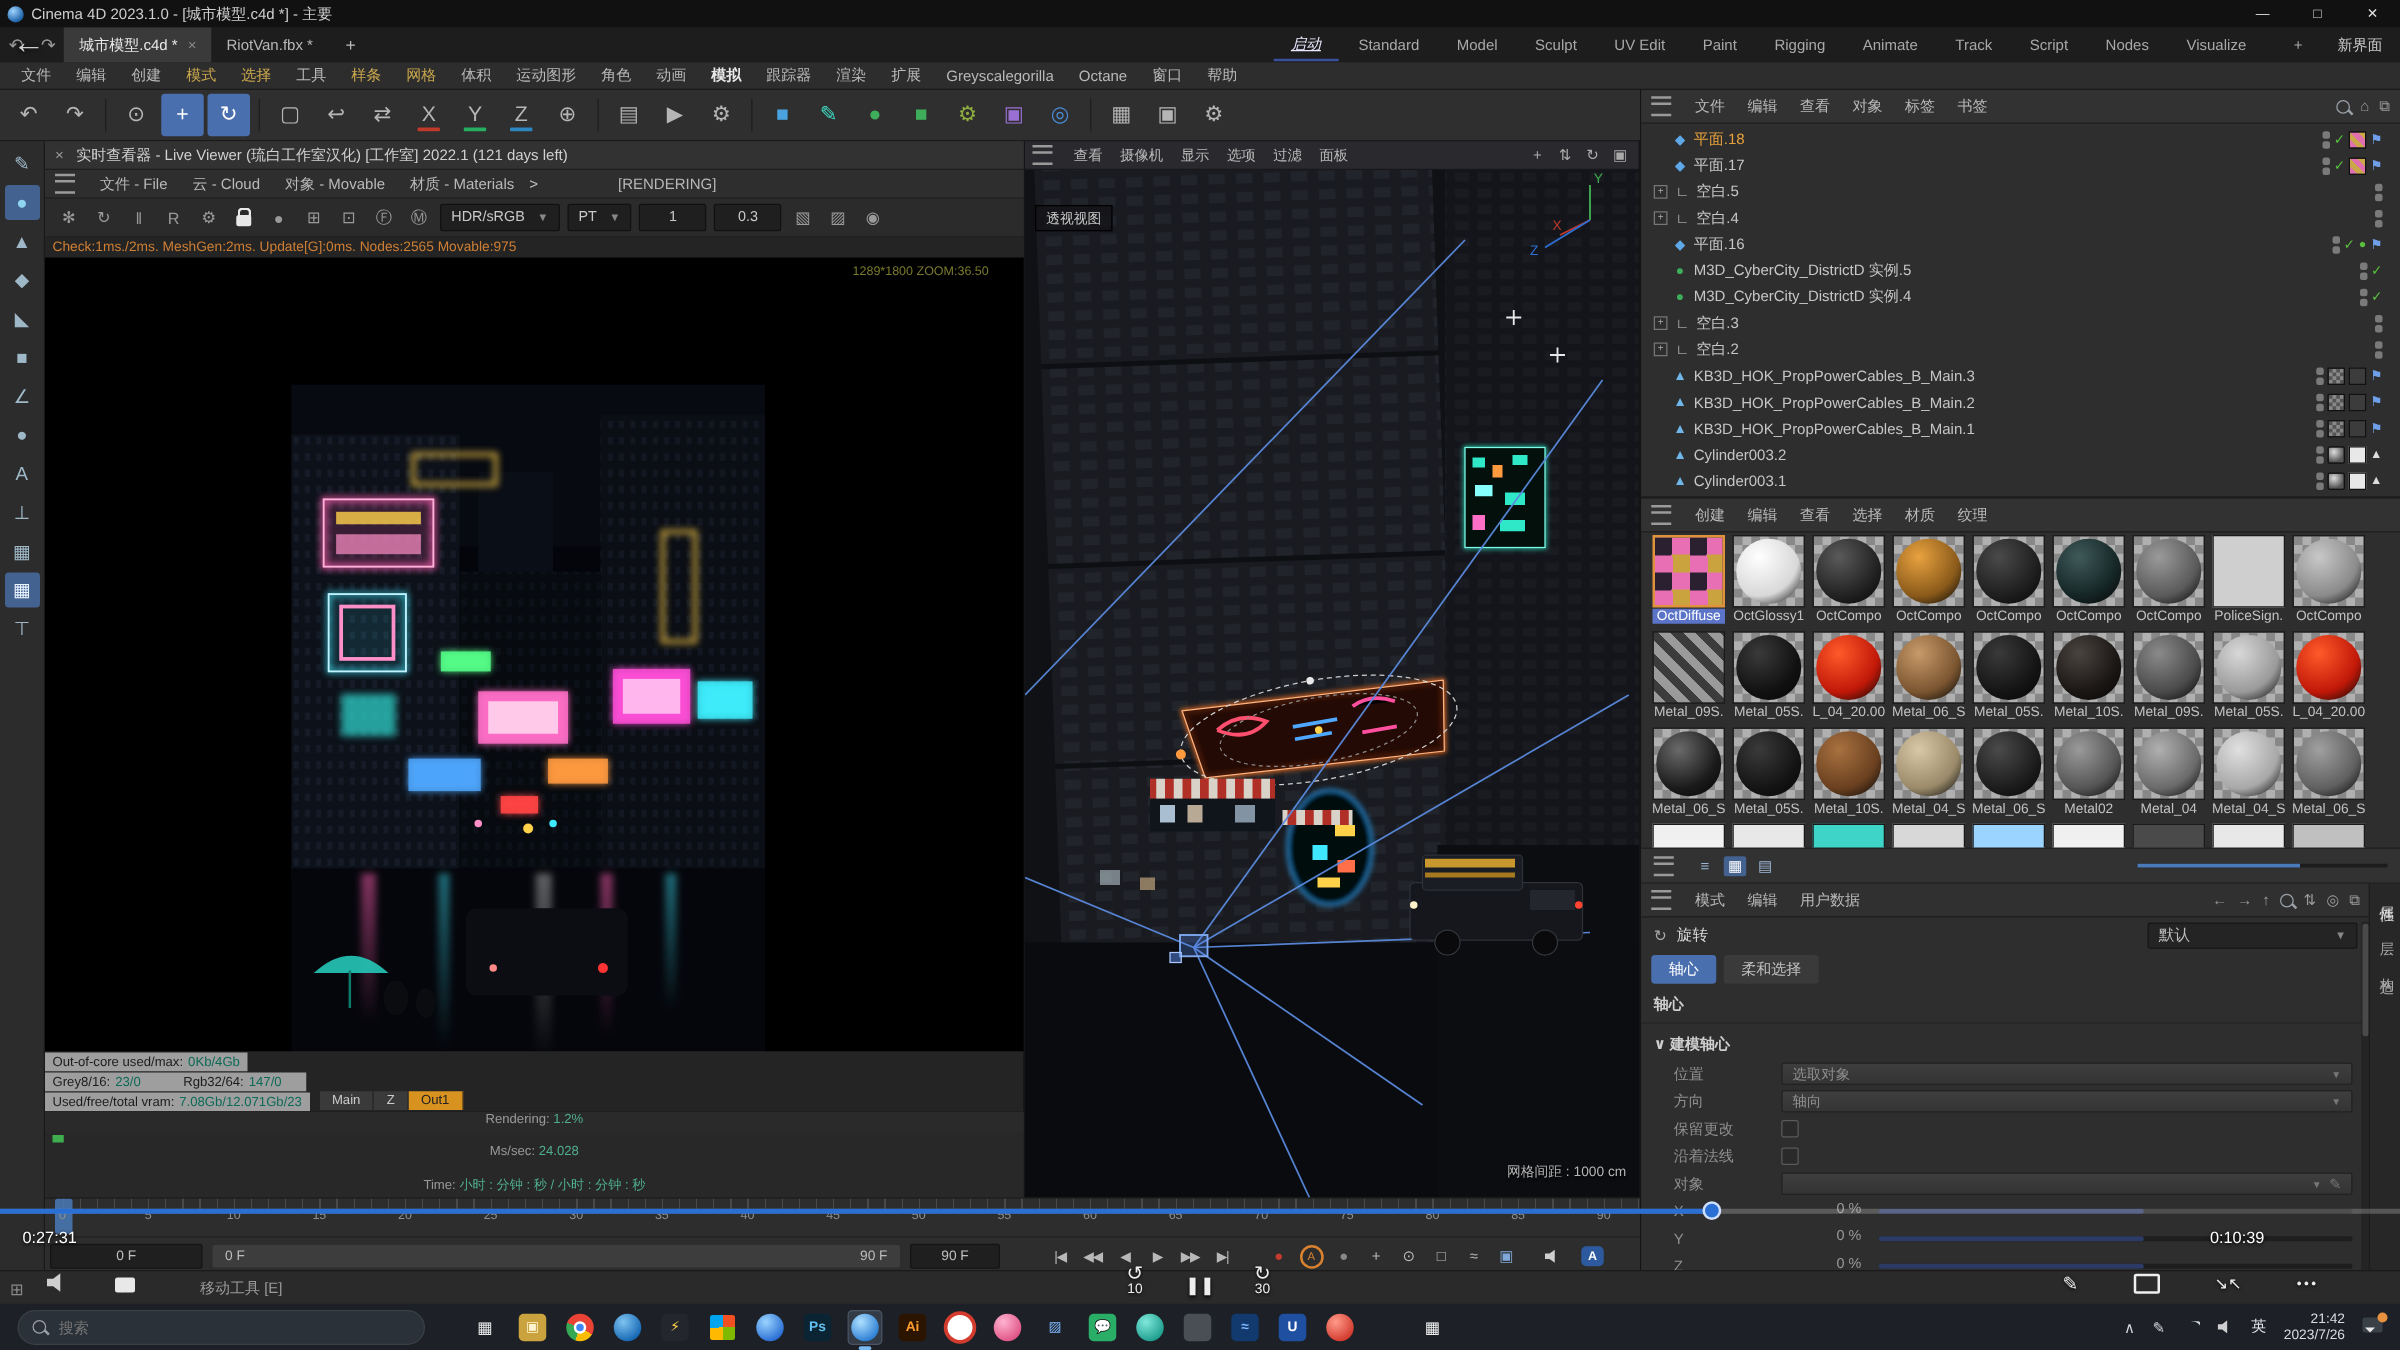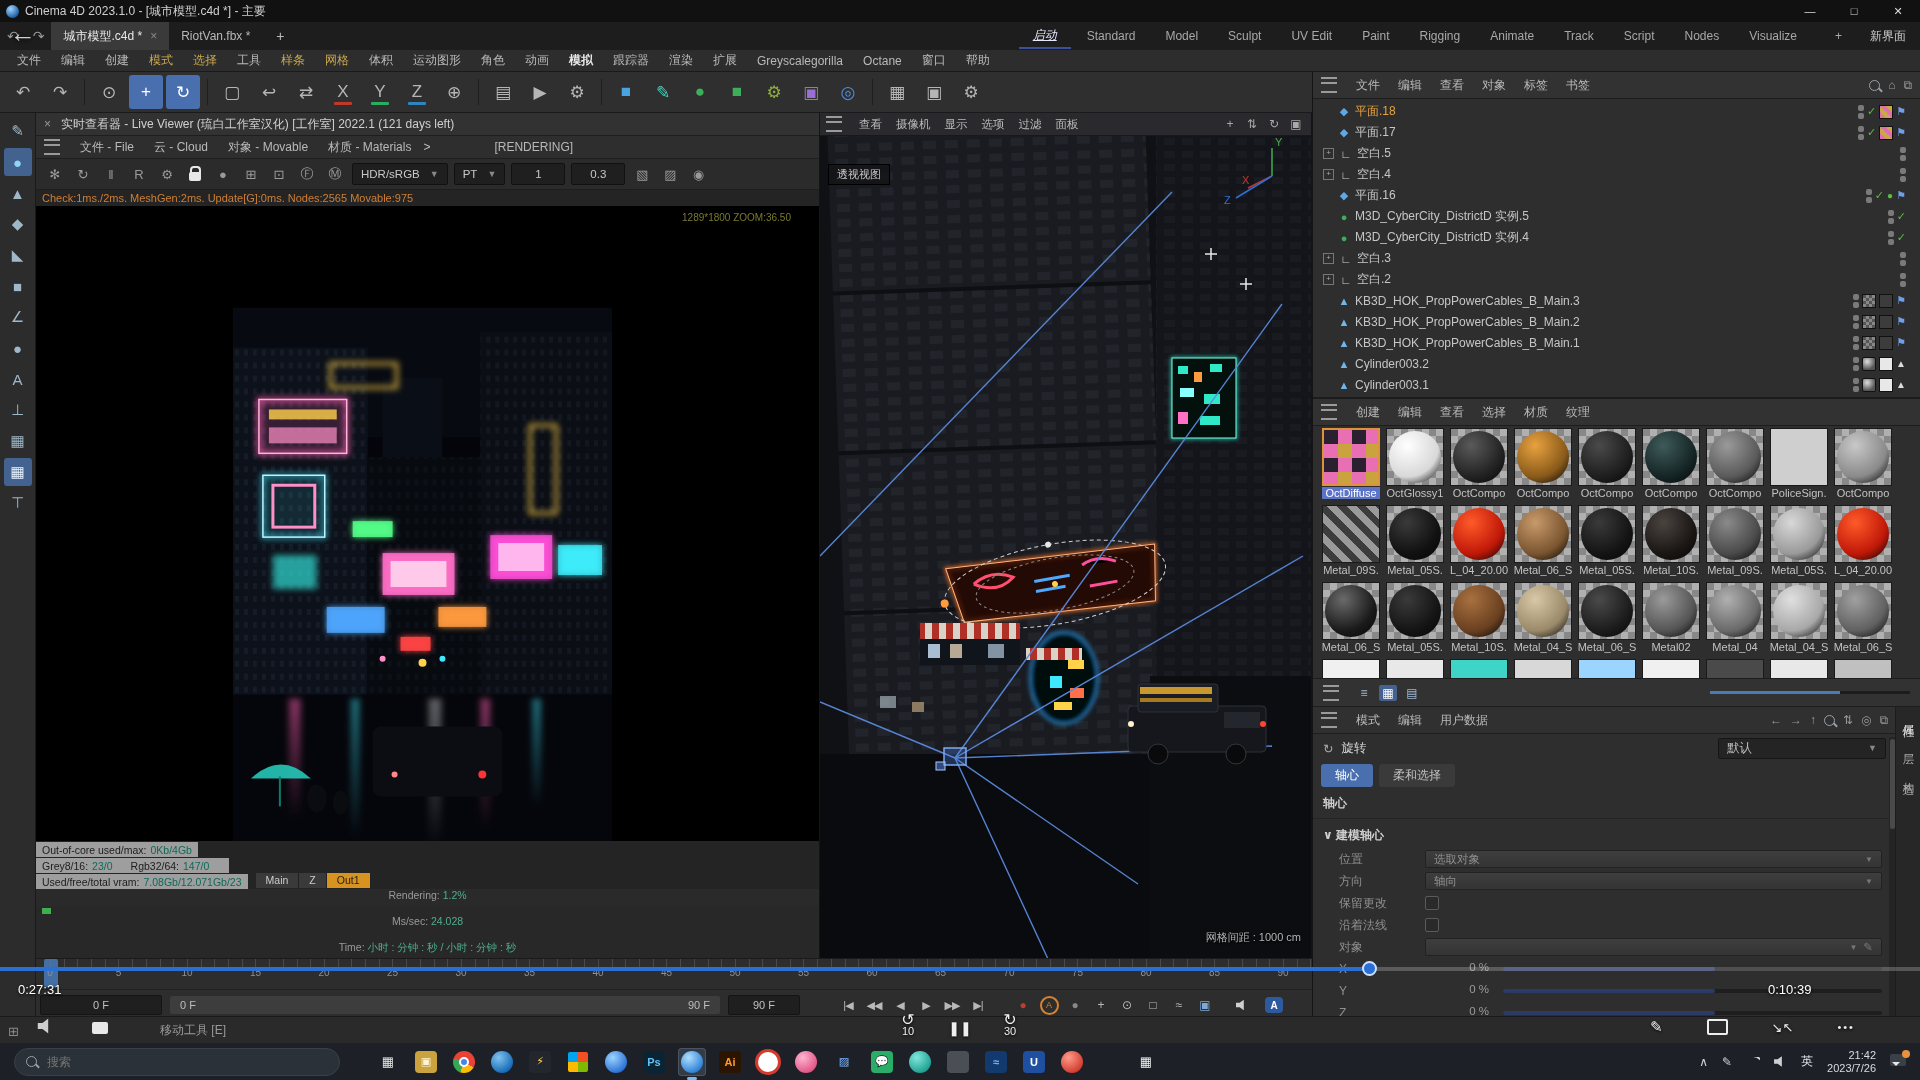--- a/index.html
+++ b/index.html
@@ -441,7 +441,7 @@
             </span></div>
         <div><span class="statline" id="statline2">
               <span>Grey8/16:</span>
-              <b style="margin-right: 14px;">23/0</b>
+              <b style="margin-right: 30px;">23/0</b>
               <span>Rgb32/64:</span>
               <b style="margin-right: 14px;">147/0</b>
             </span></div>

